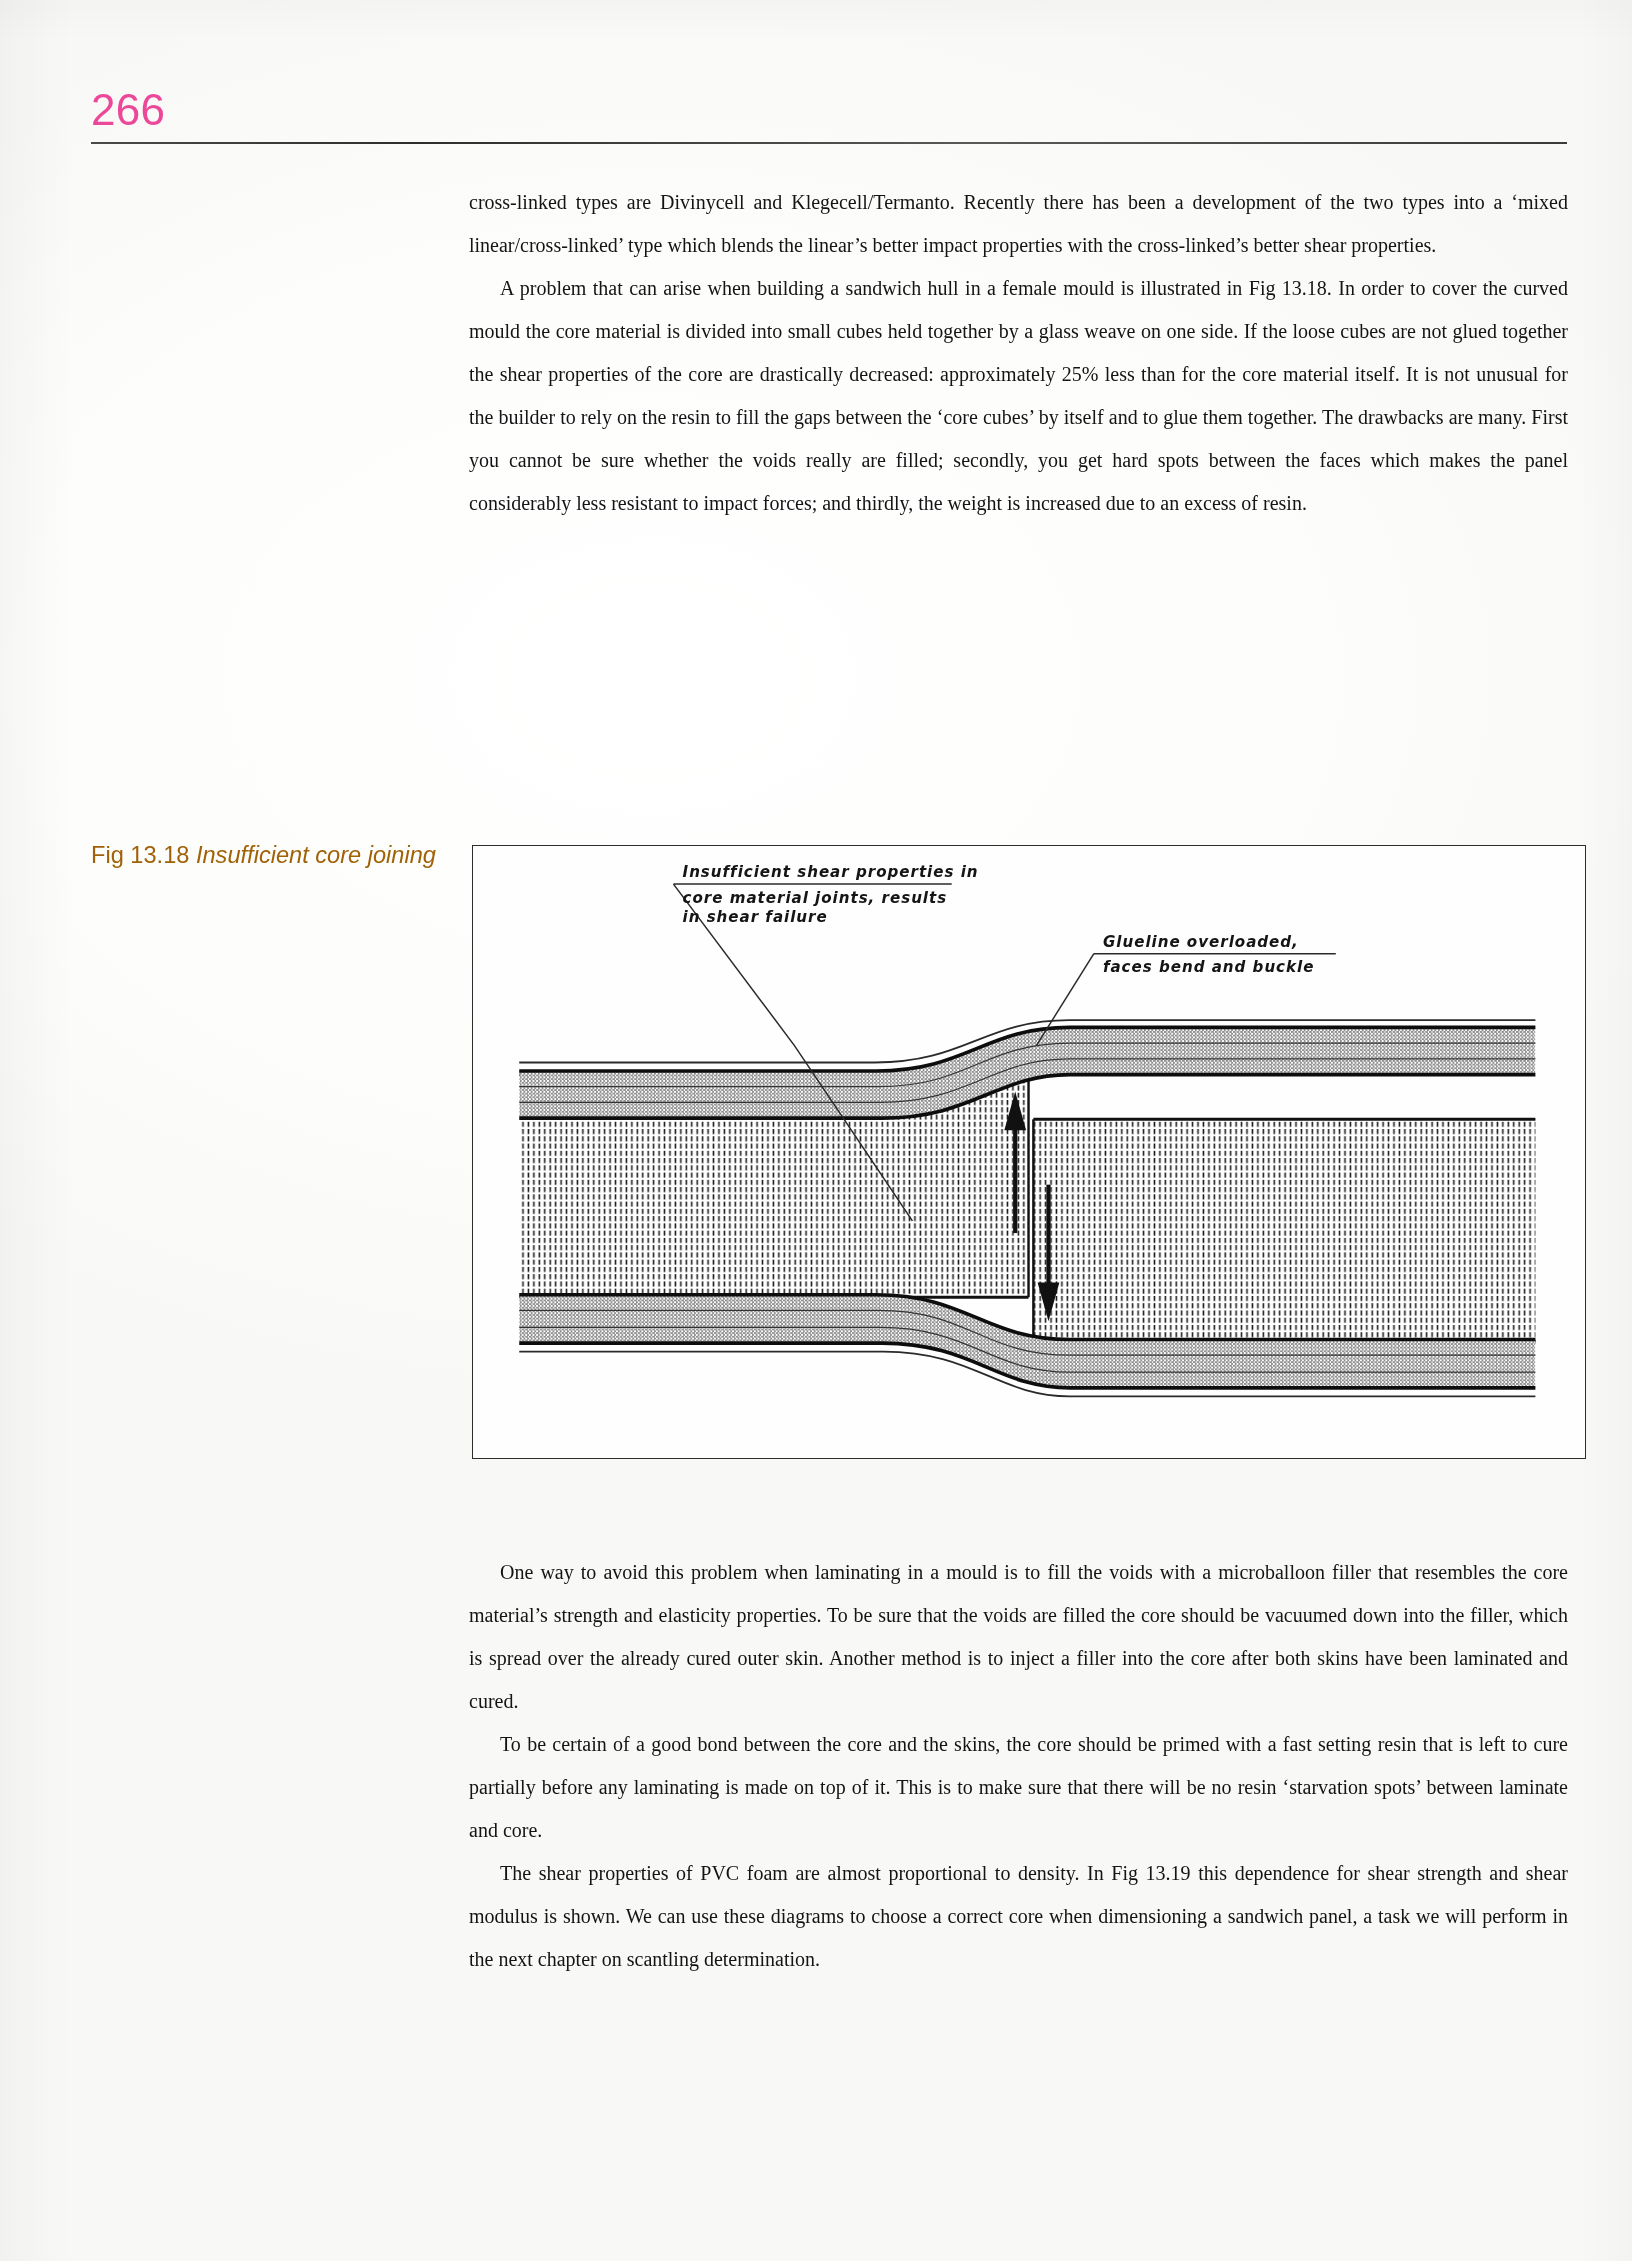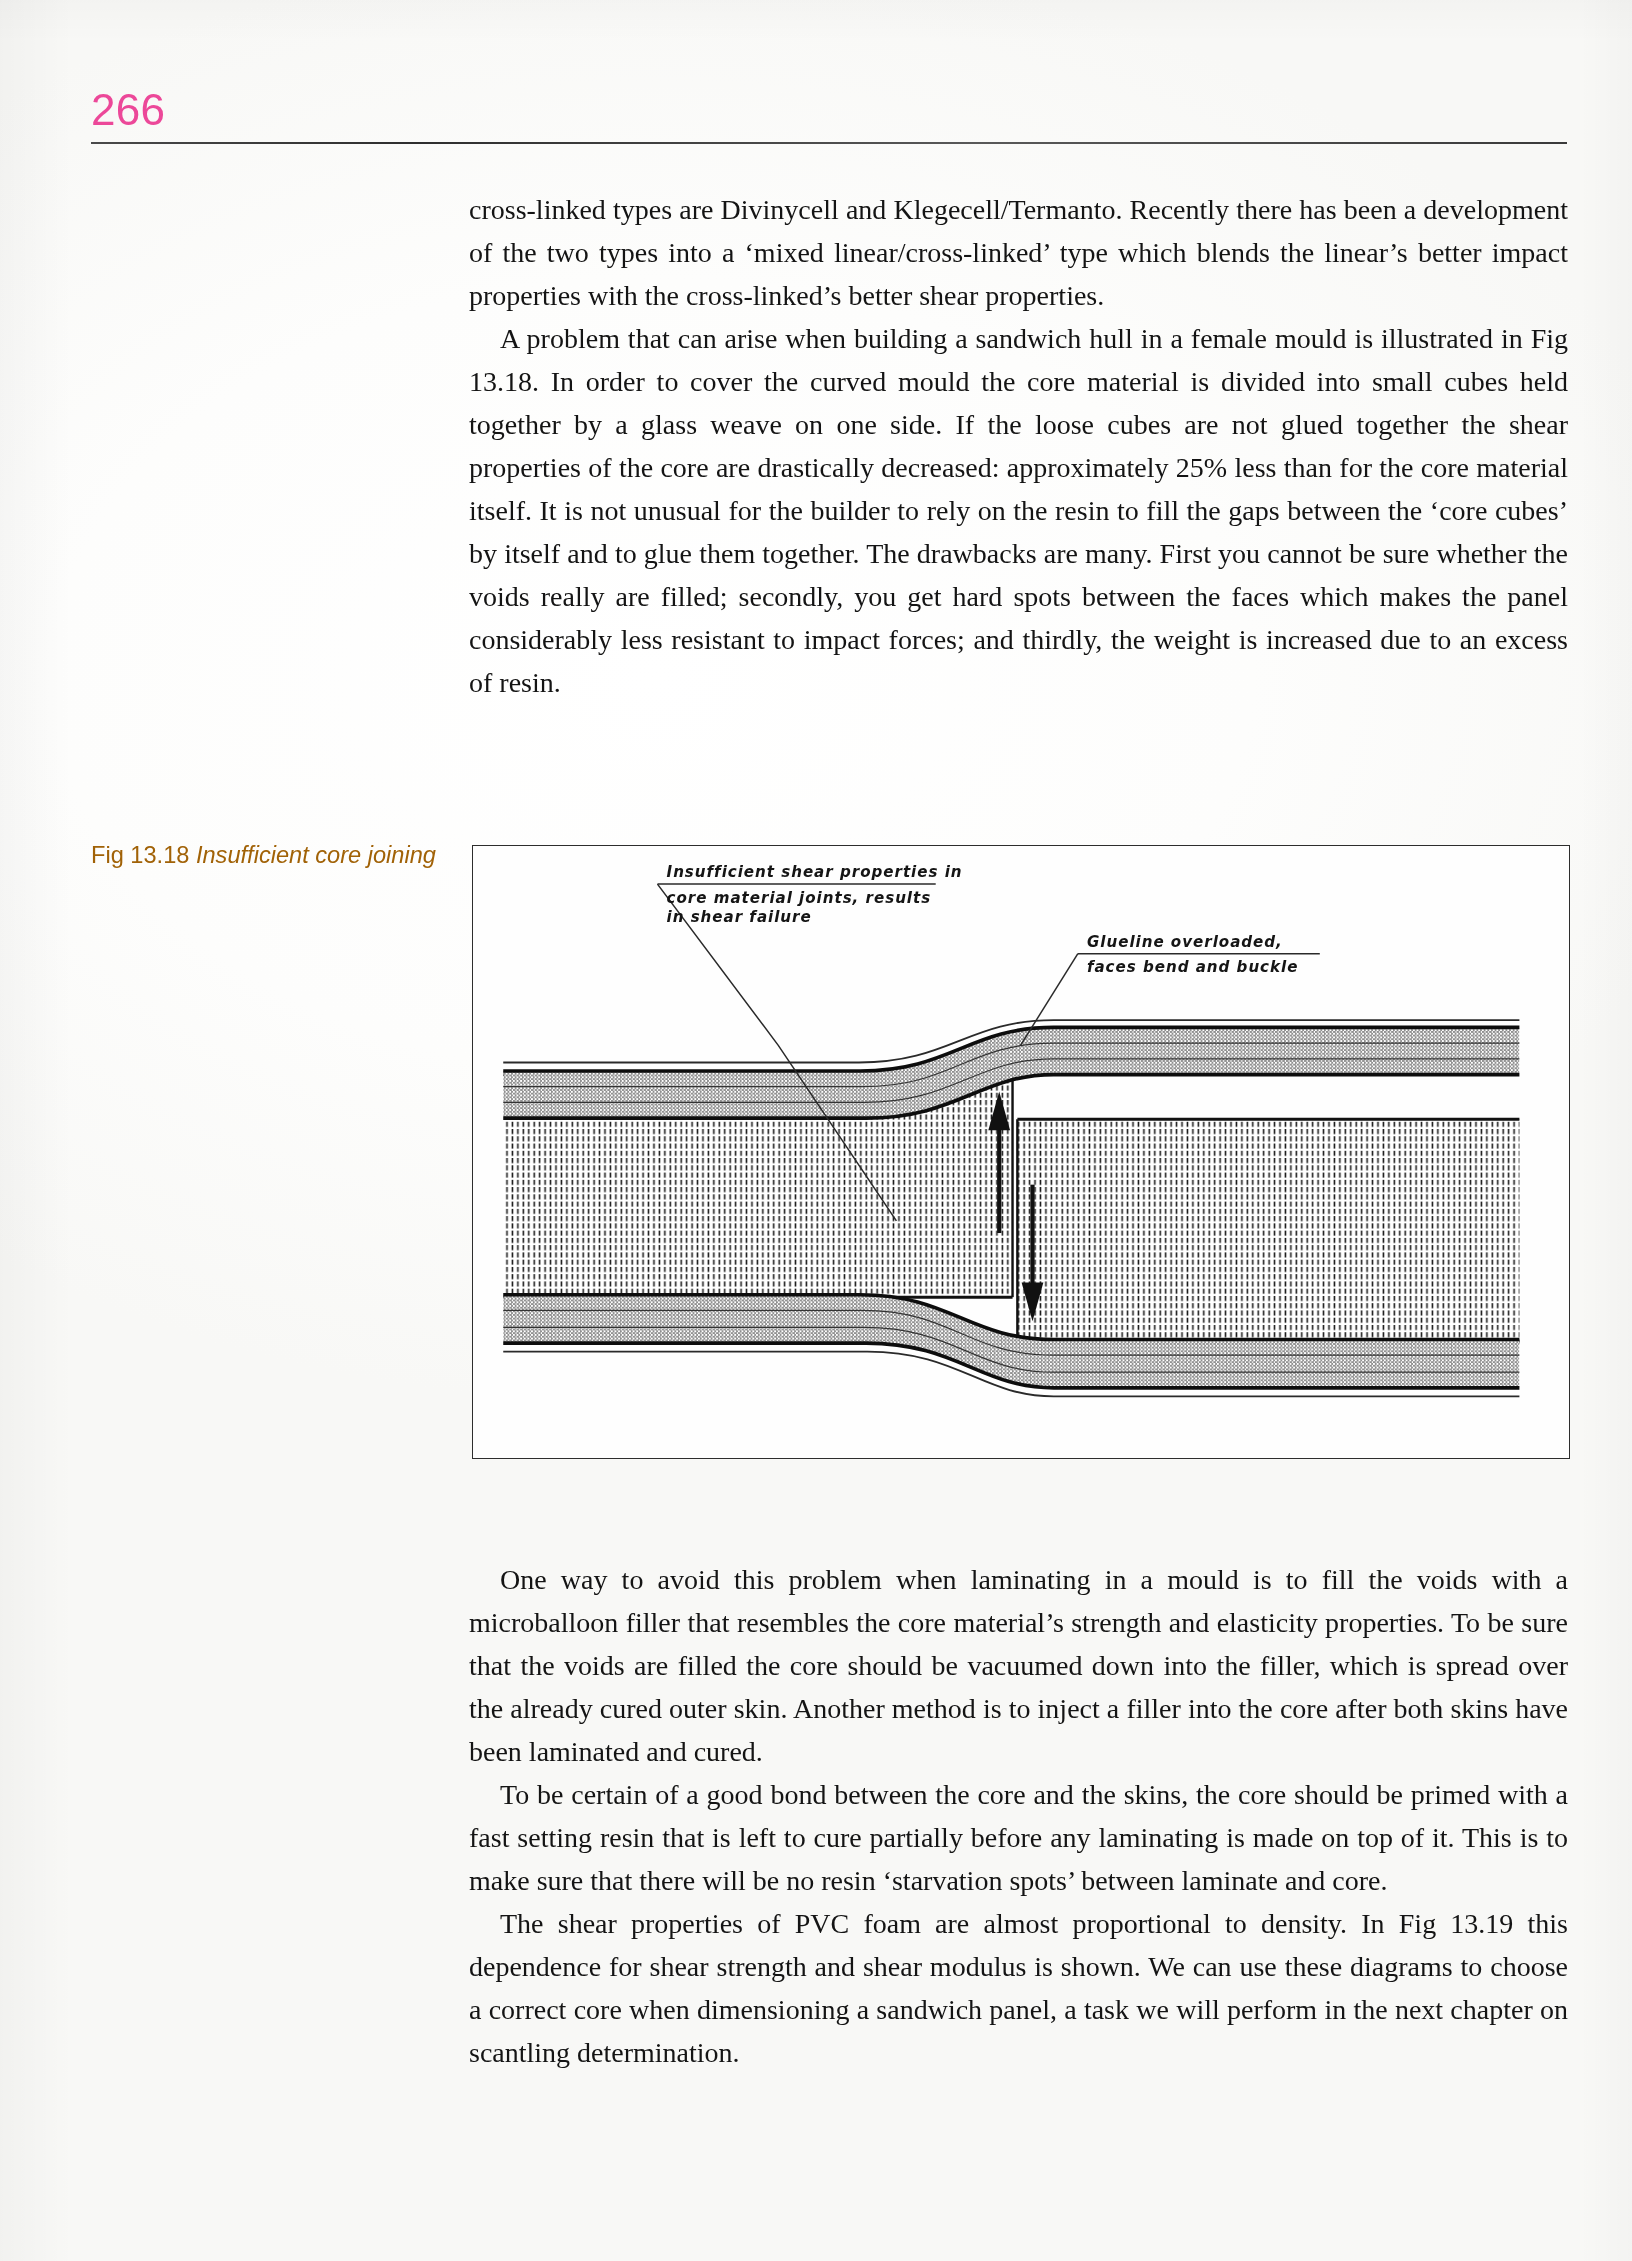--- a/index.html
+++ b/index.html
@@ -77,10 +77,9 @@
     width: 1099px;
     text-align: justify;
     text-justify: inter-word;
-    font-size: 28px;
+    font-size: 20px;
     line-height: 43px;
     color: #141414;
-    margin-top: 7px;
     -webkit-font-smoothing: none;
   }
   .col p { margin: 0; }

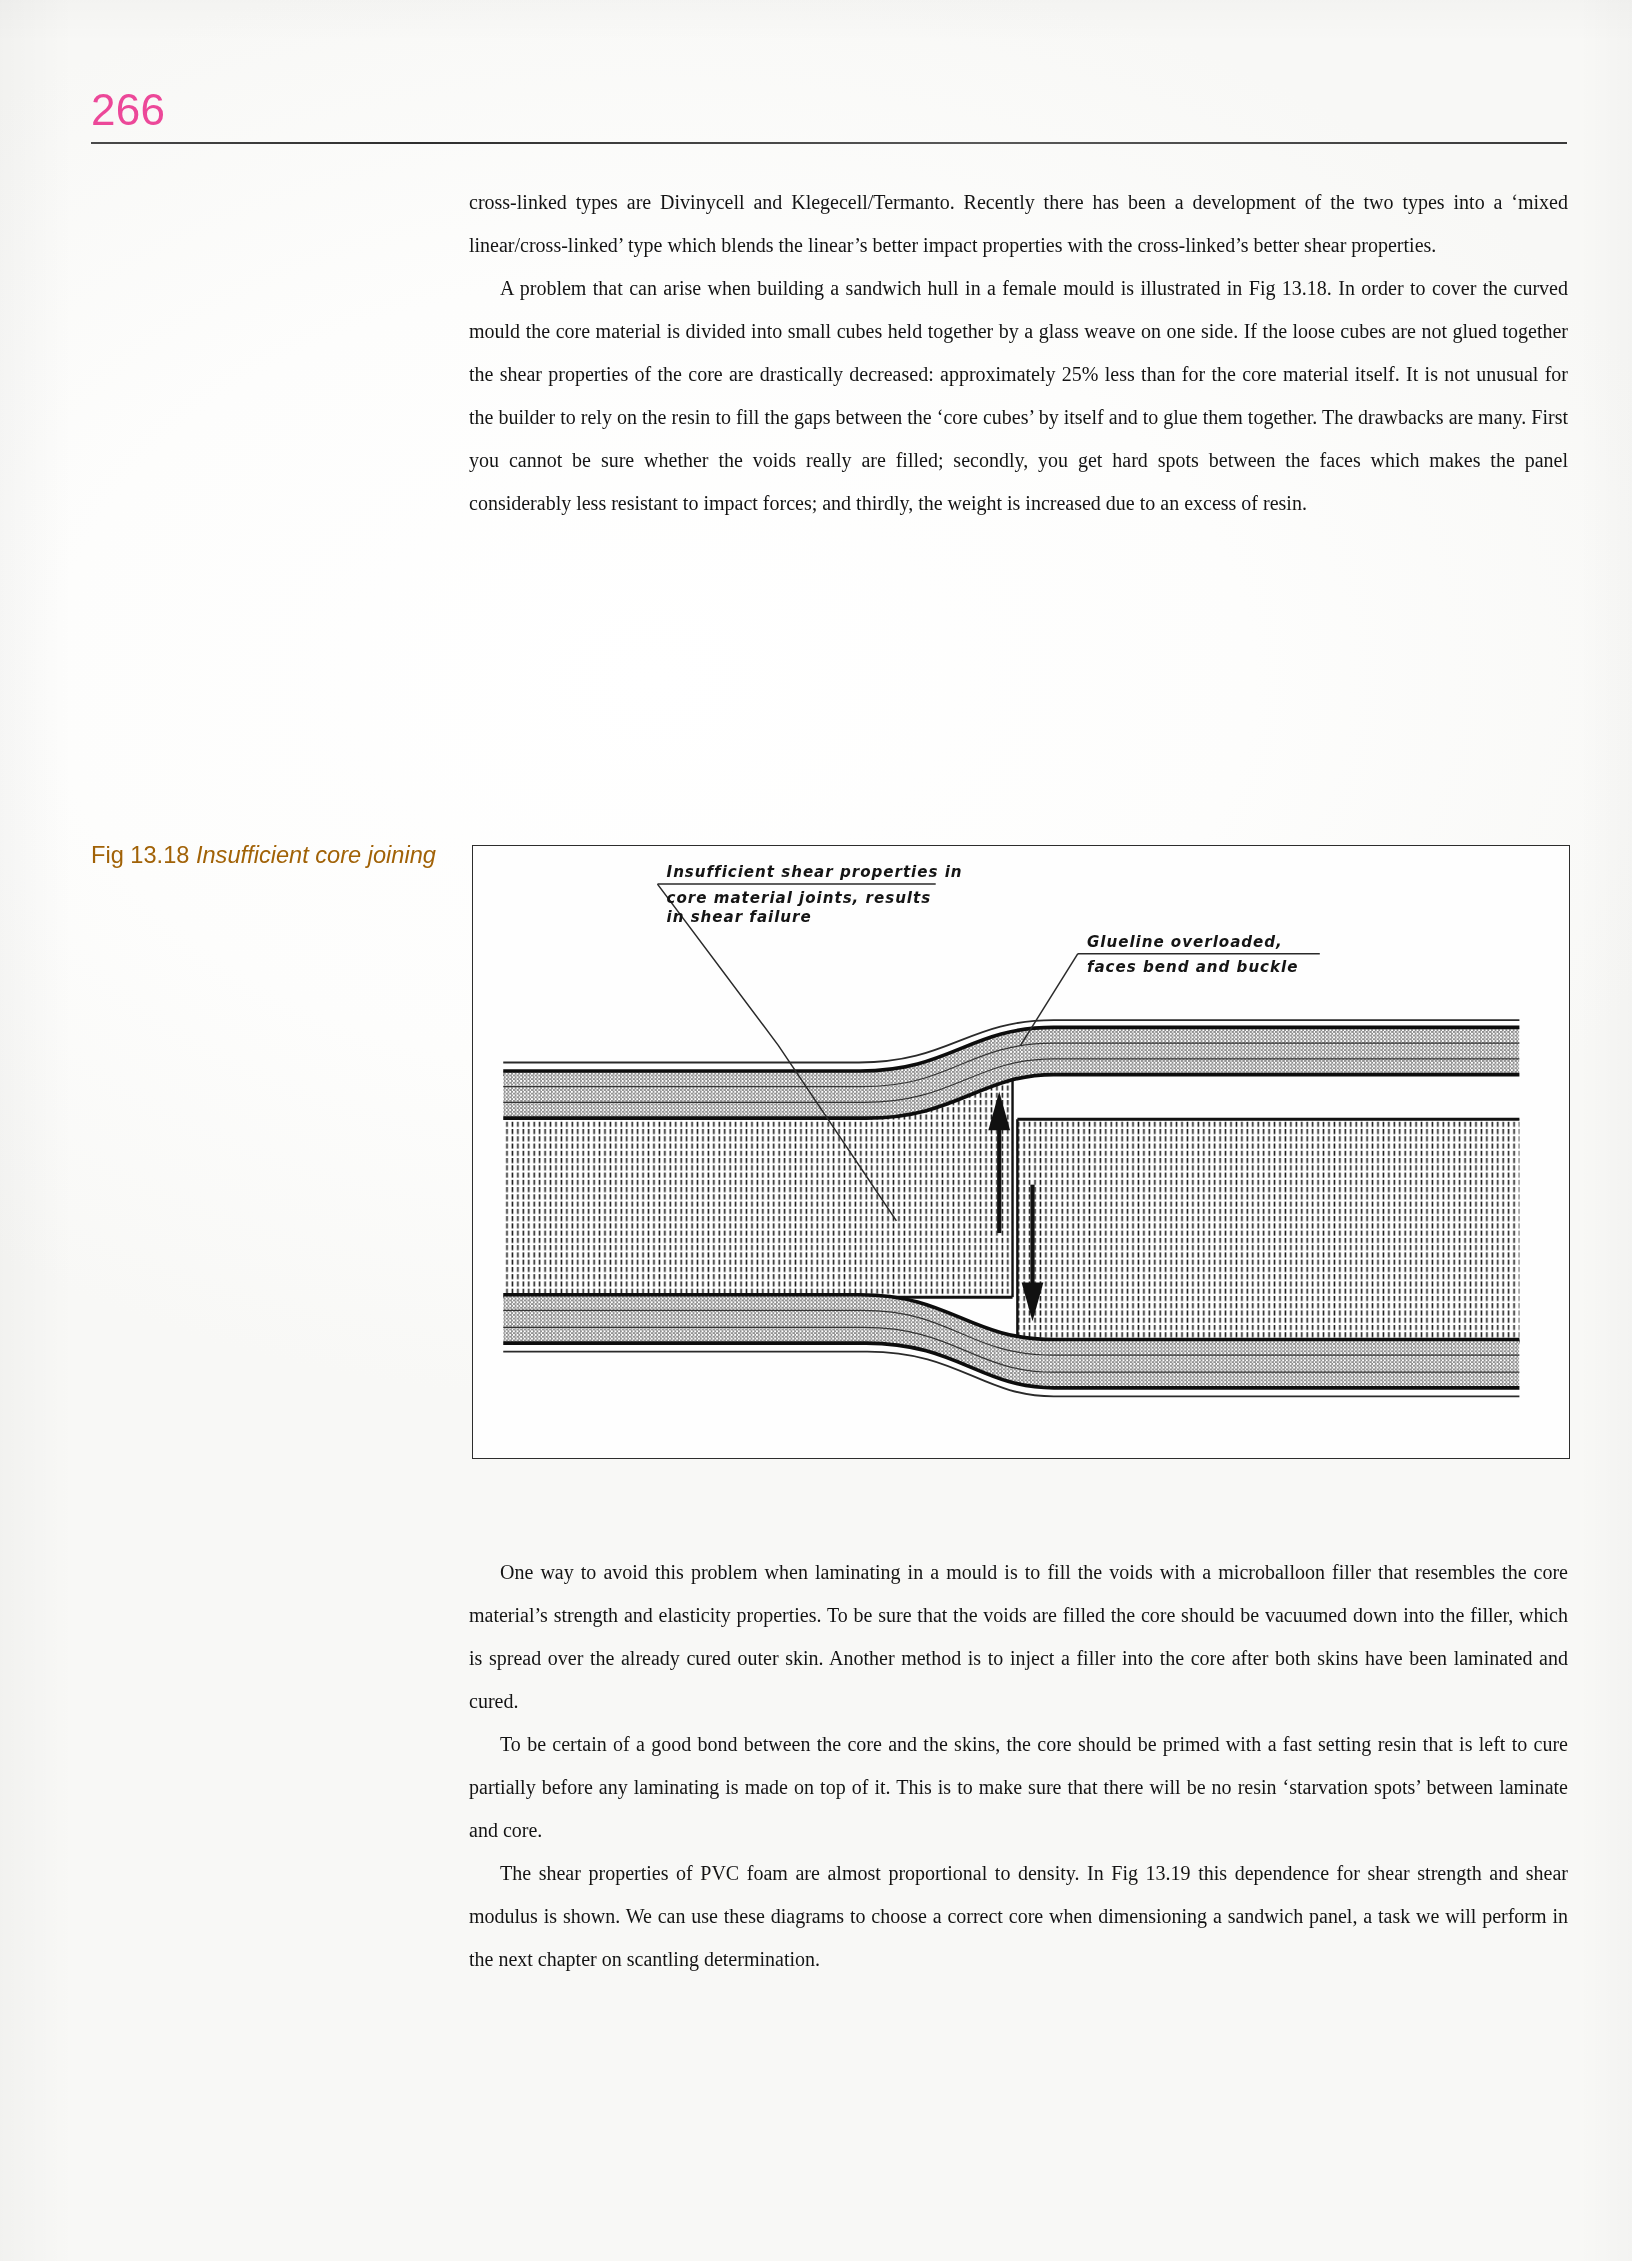--- a/index.html
+++ b/index.html
@@ -112,6 +112,7 @@
     border: 1.8px solid #2d2d2d;
     background: #fefefe;
     overflow: hidden;
+    padding-left: 16px;
   }
   .figure svg { display: block; width: 100%; height: 100%; }
 

